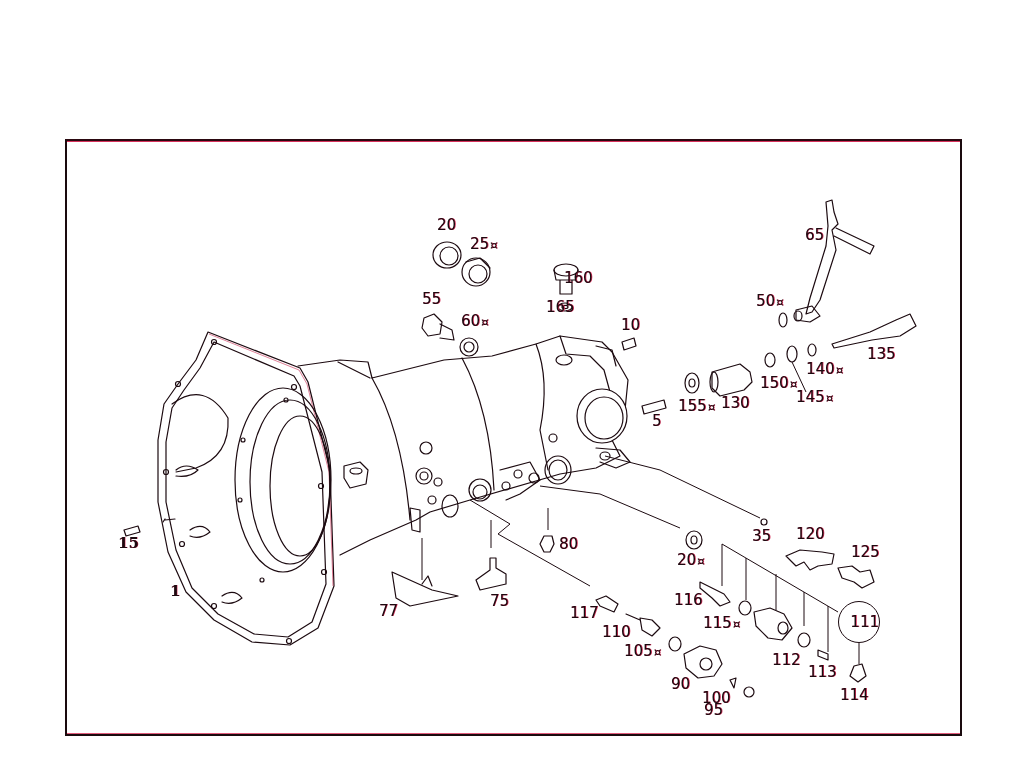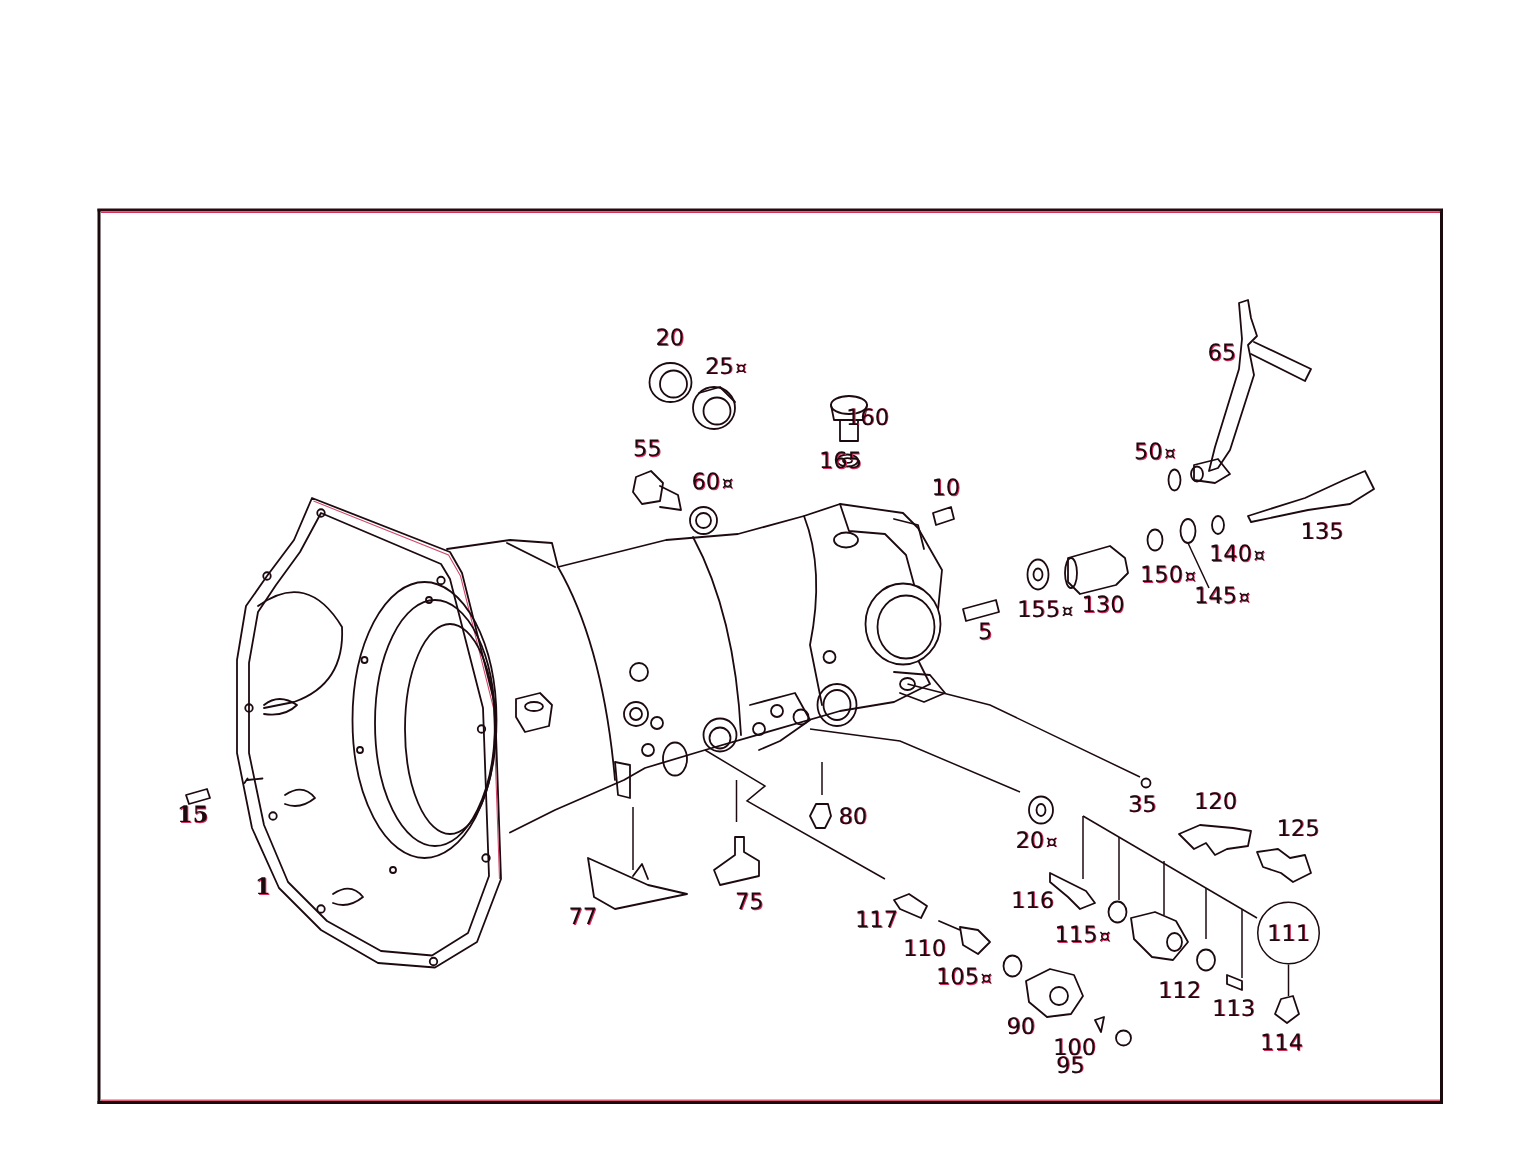--- a/index.html
+++ b/index.html
@@ -19,7 +19,7 @@
   .lbl.serif { font-family: "DejaVu Serif", serif; font-weight: bold; }
   #circle111 { position: absolute; left: 838px; top: 601px; width: 42px; height: 42px;
                border: 1.5px solid #1c0a10; border-radius: 50%; box-sizing: border-box;
-               display: flex; align-items: center; justify-content: center;
+               display: flex; align-items: center; justify-content: flex-end;
                font-size: 15px; color: #1c0a10; text-shadow: 0.6px 0.4px 0 #d6305a; cursor: pointer; }
 </style>
 </head>

